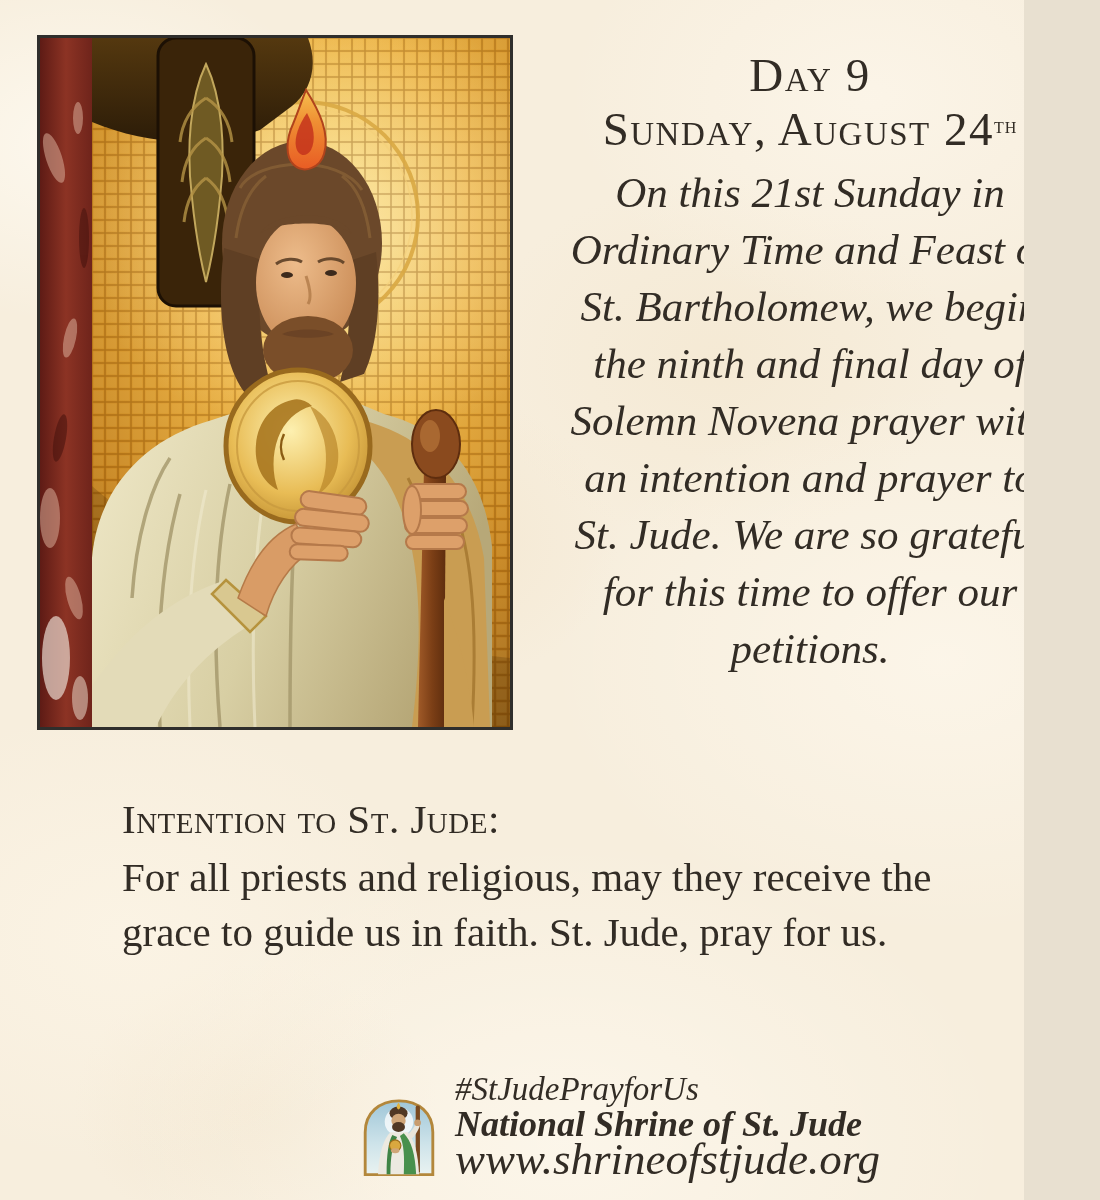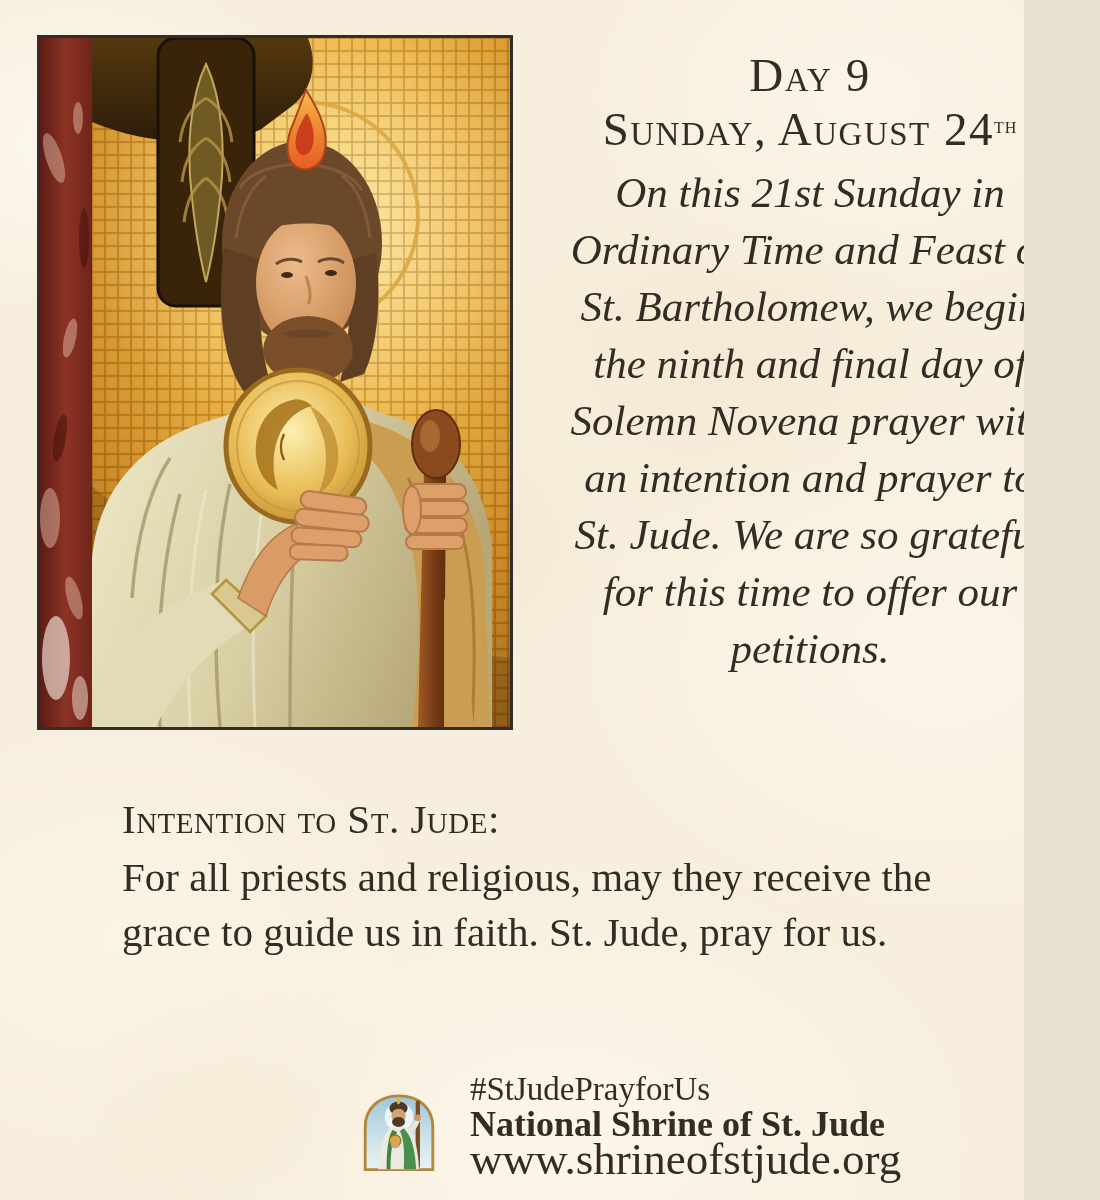--- a/index.html
+++ b/index.html
@@ -29,7 +29,7 @@
   .intention{position:absolute; left:122px; top:793px; width:960px;}
   .intention-heading{font-variant:small-caps; font-size:41px; line-height:52px; letter-spacing:0.5px;}
   .intention-text{font-size:41px; line-height:55px; white-space:pre-line; margin-top:5px;}
-  .footer{position:absolute; left:360px; top:1072px; display:flex; align-items:center; gap:32px;}
+  .footer{position:absolute; left:360px; top:1072px; display:flex; align-items:flex-end; gap:17px;font-style:italic;}
   .logo-wrap{width:78px; height:80px; margin-top:14px; flex:0 0 auto;}
   .logo-wrap svg{display:block; width:100%; height:100%;}
   .footer-text{padding-top:0;}

